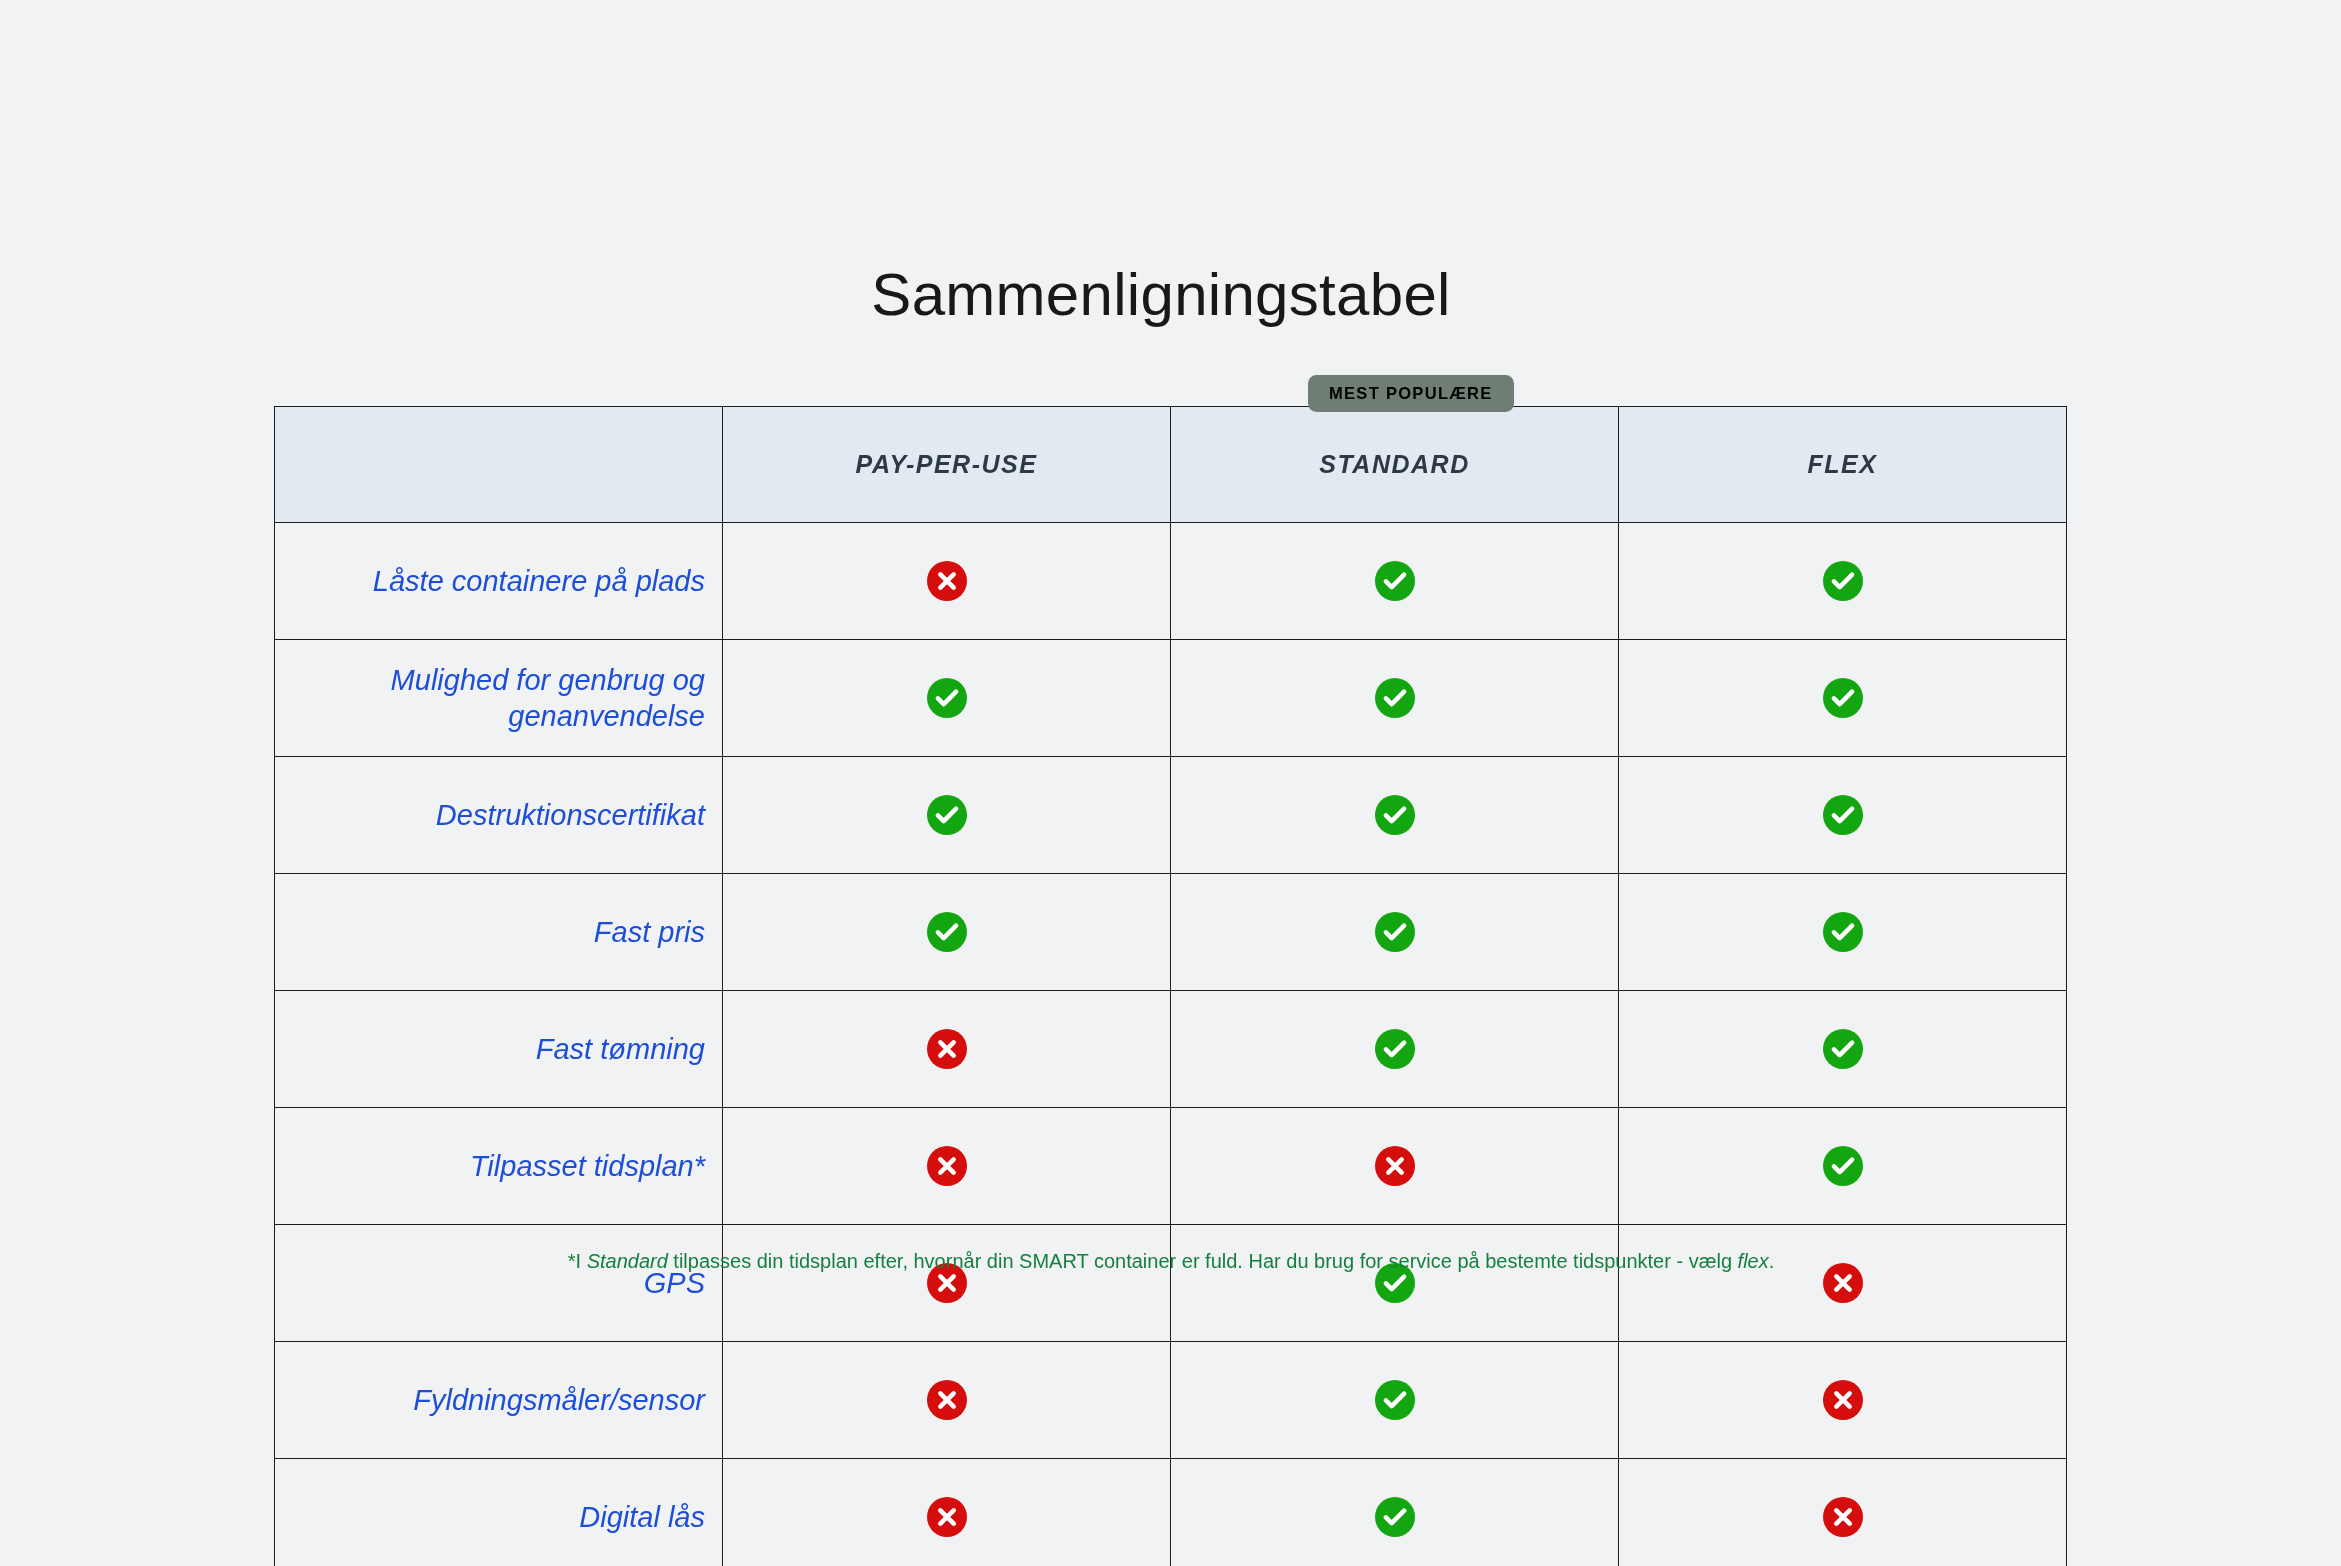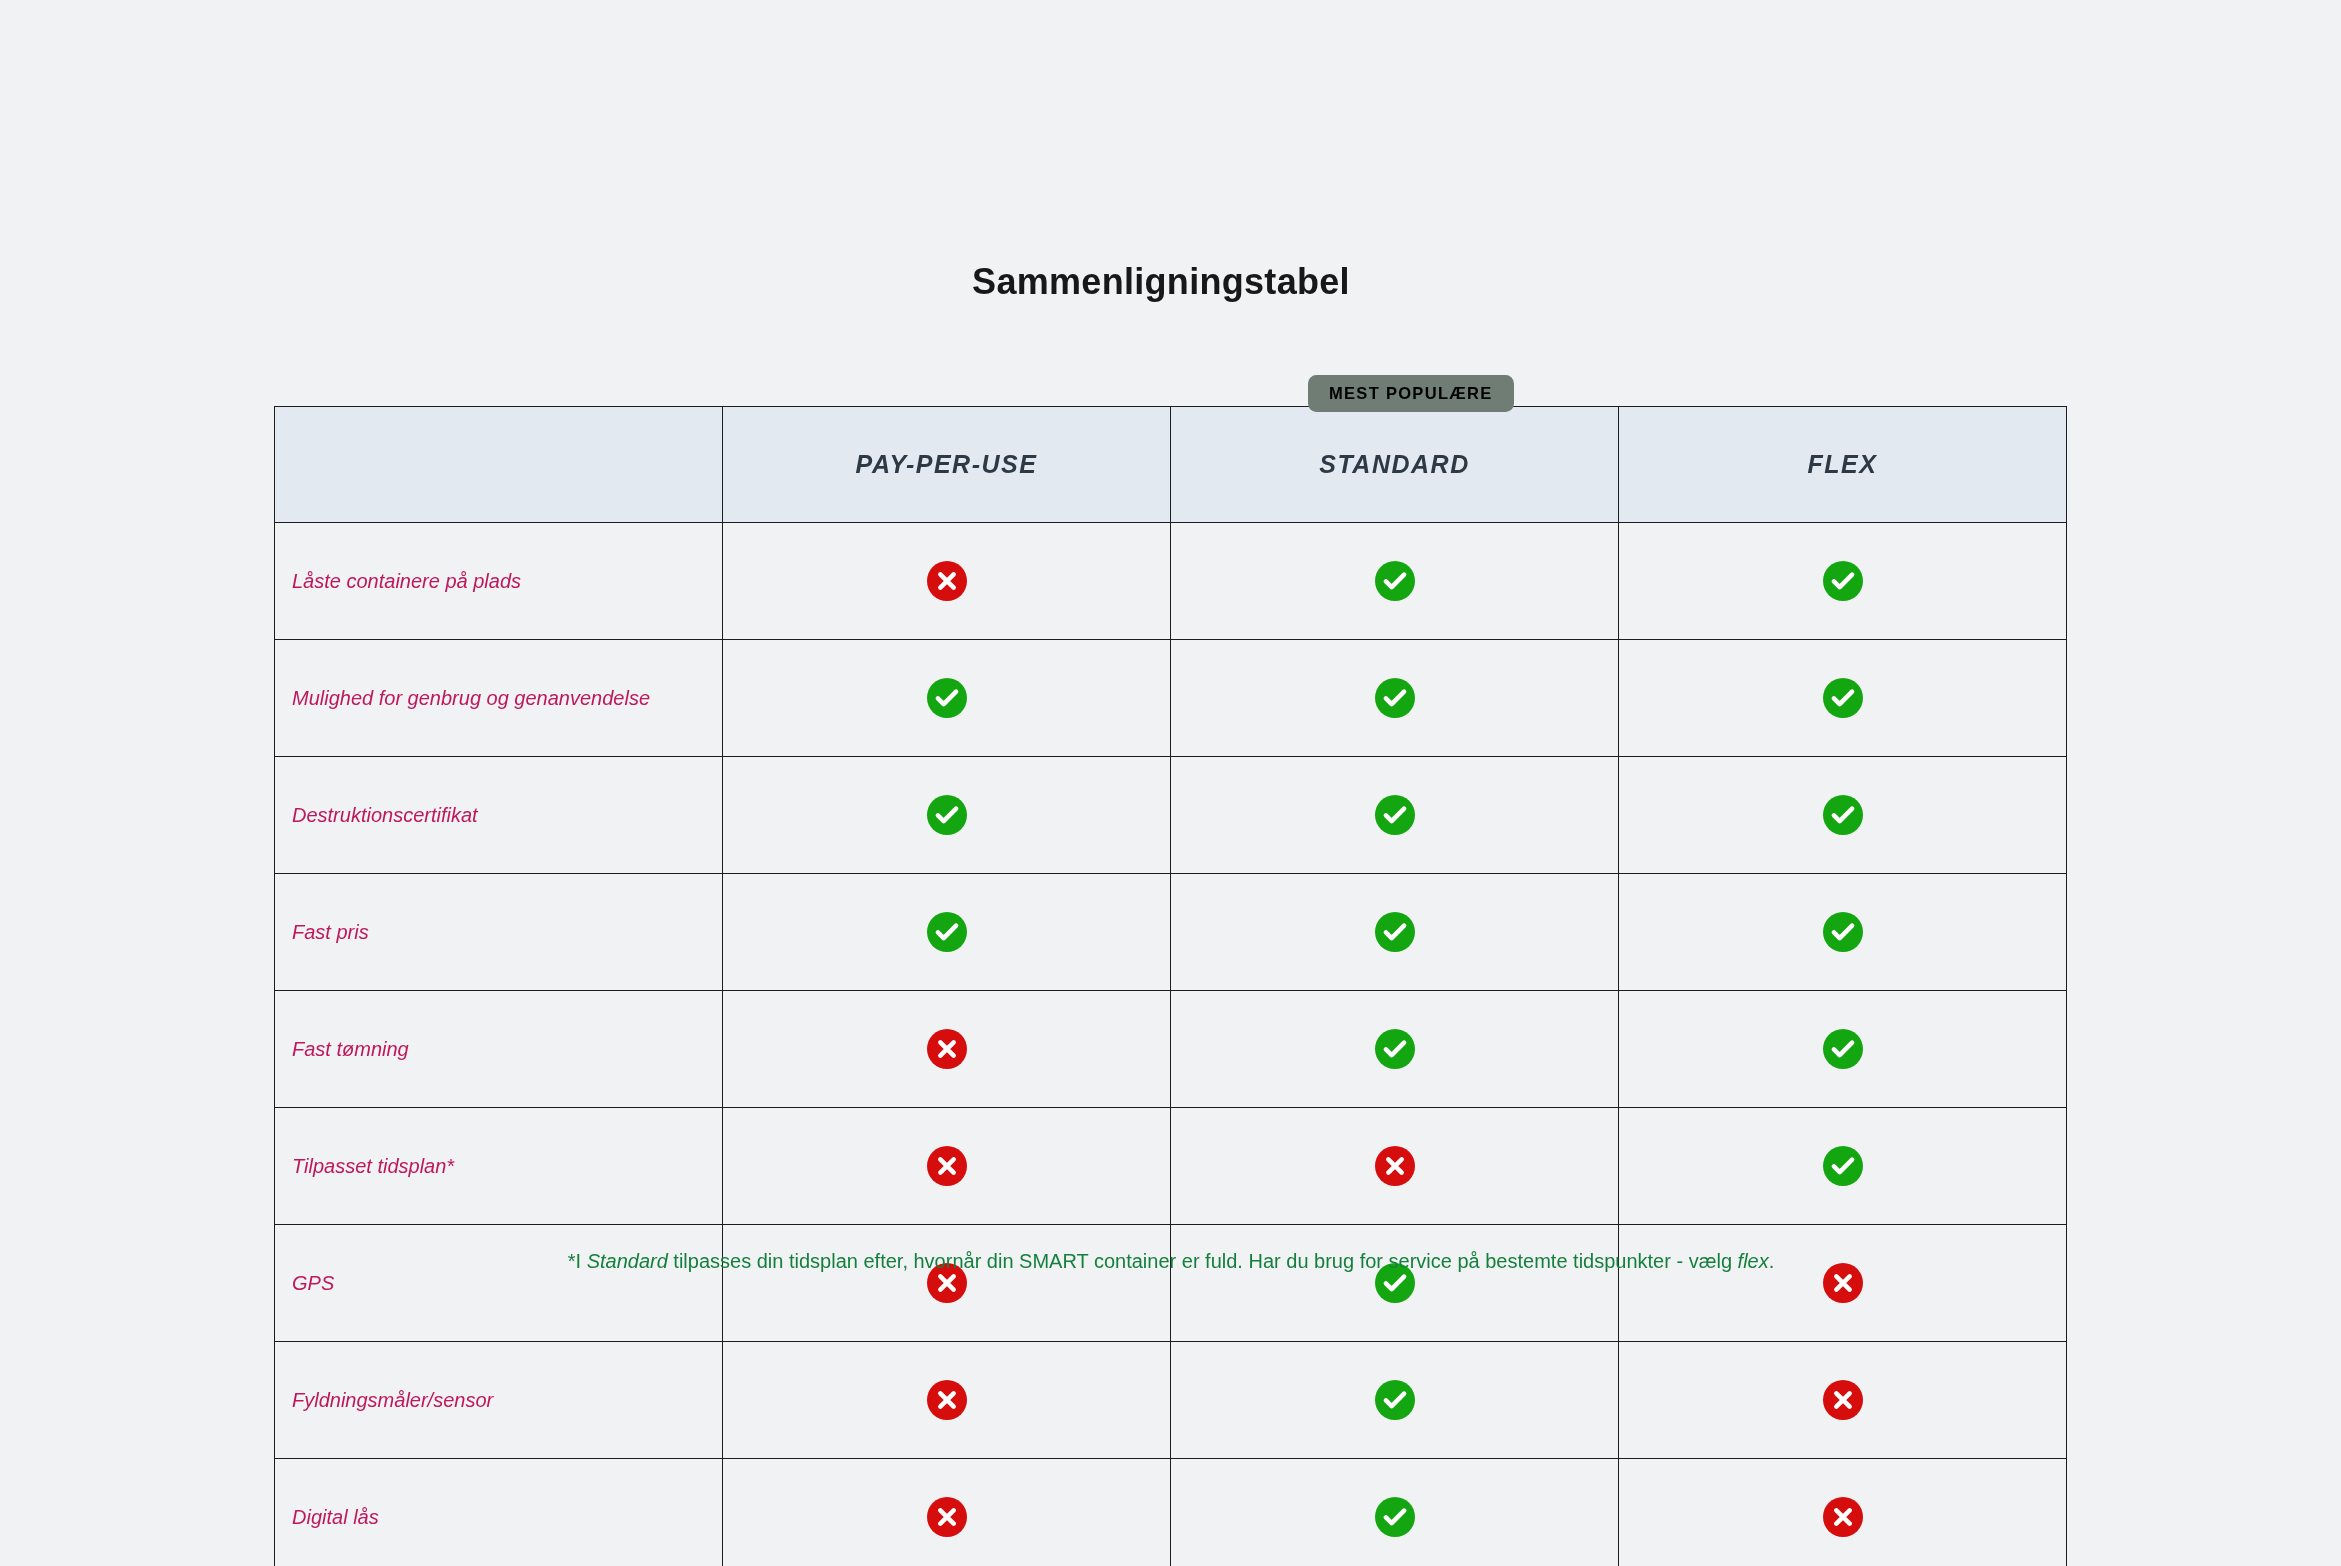--- a/index.html
+++ b/index.html
@@ -29,8 +29,8 @@
     left: 0;
     width: 2322px;
     text-align: center;
-    font-size: 36px;
-    font-weight: 700;
+    font-size: 60px;
+    font-weight: 400;
     color: #17181a;
     letter-spacing: 0.3px;
     line-height: 1.1;

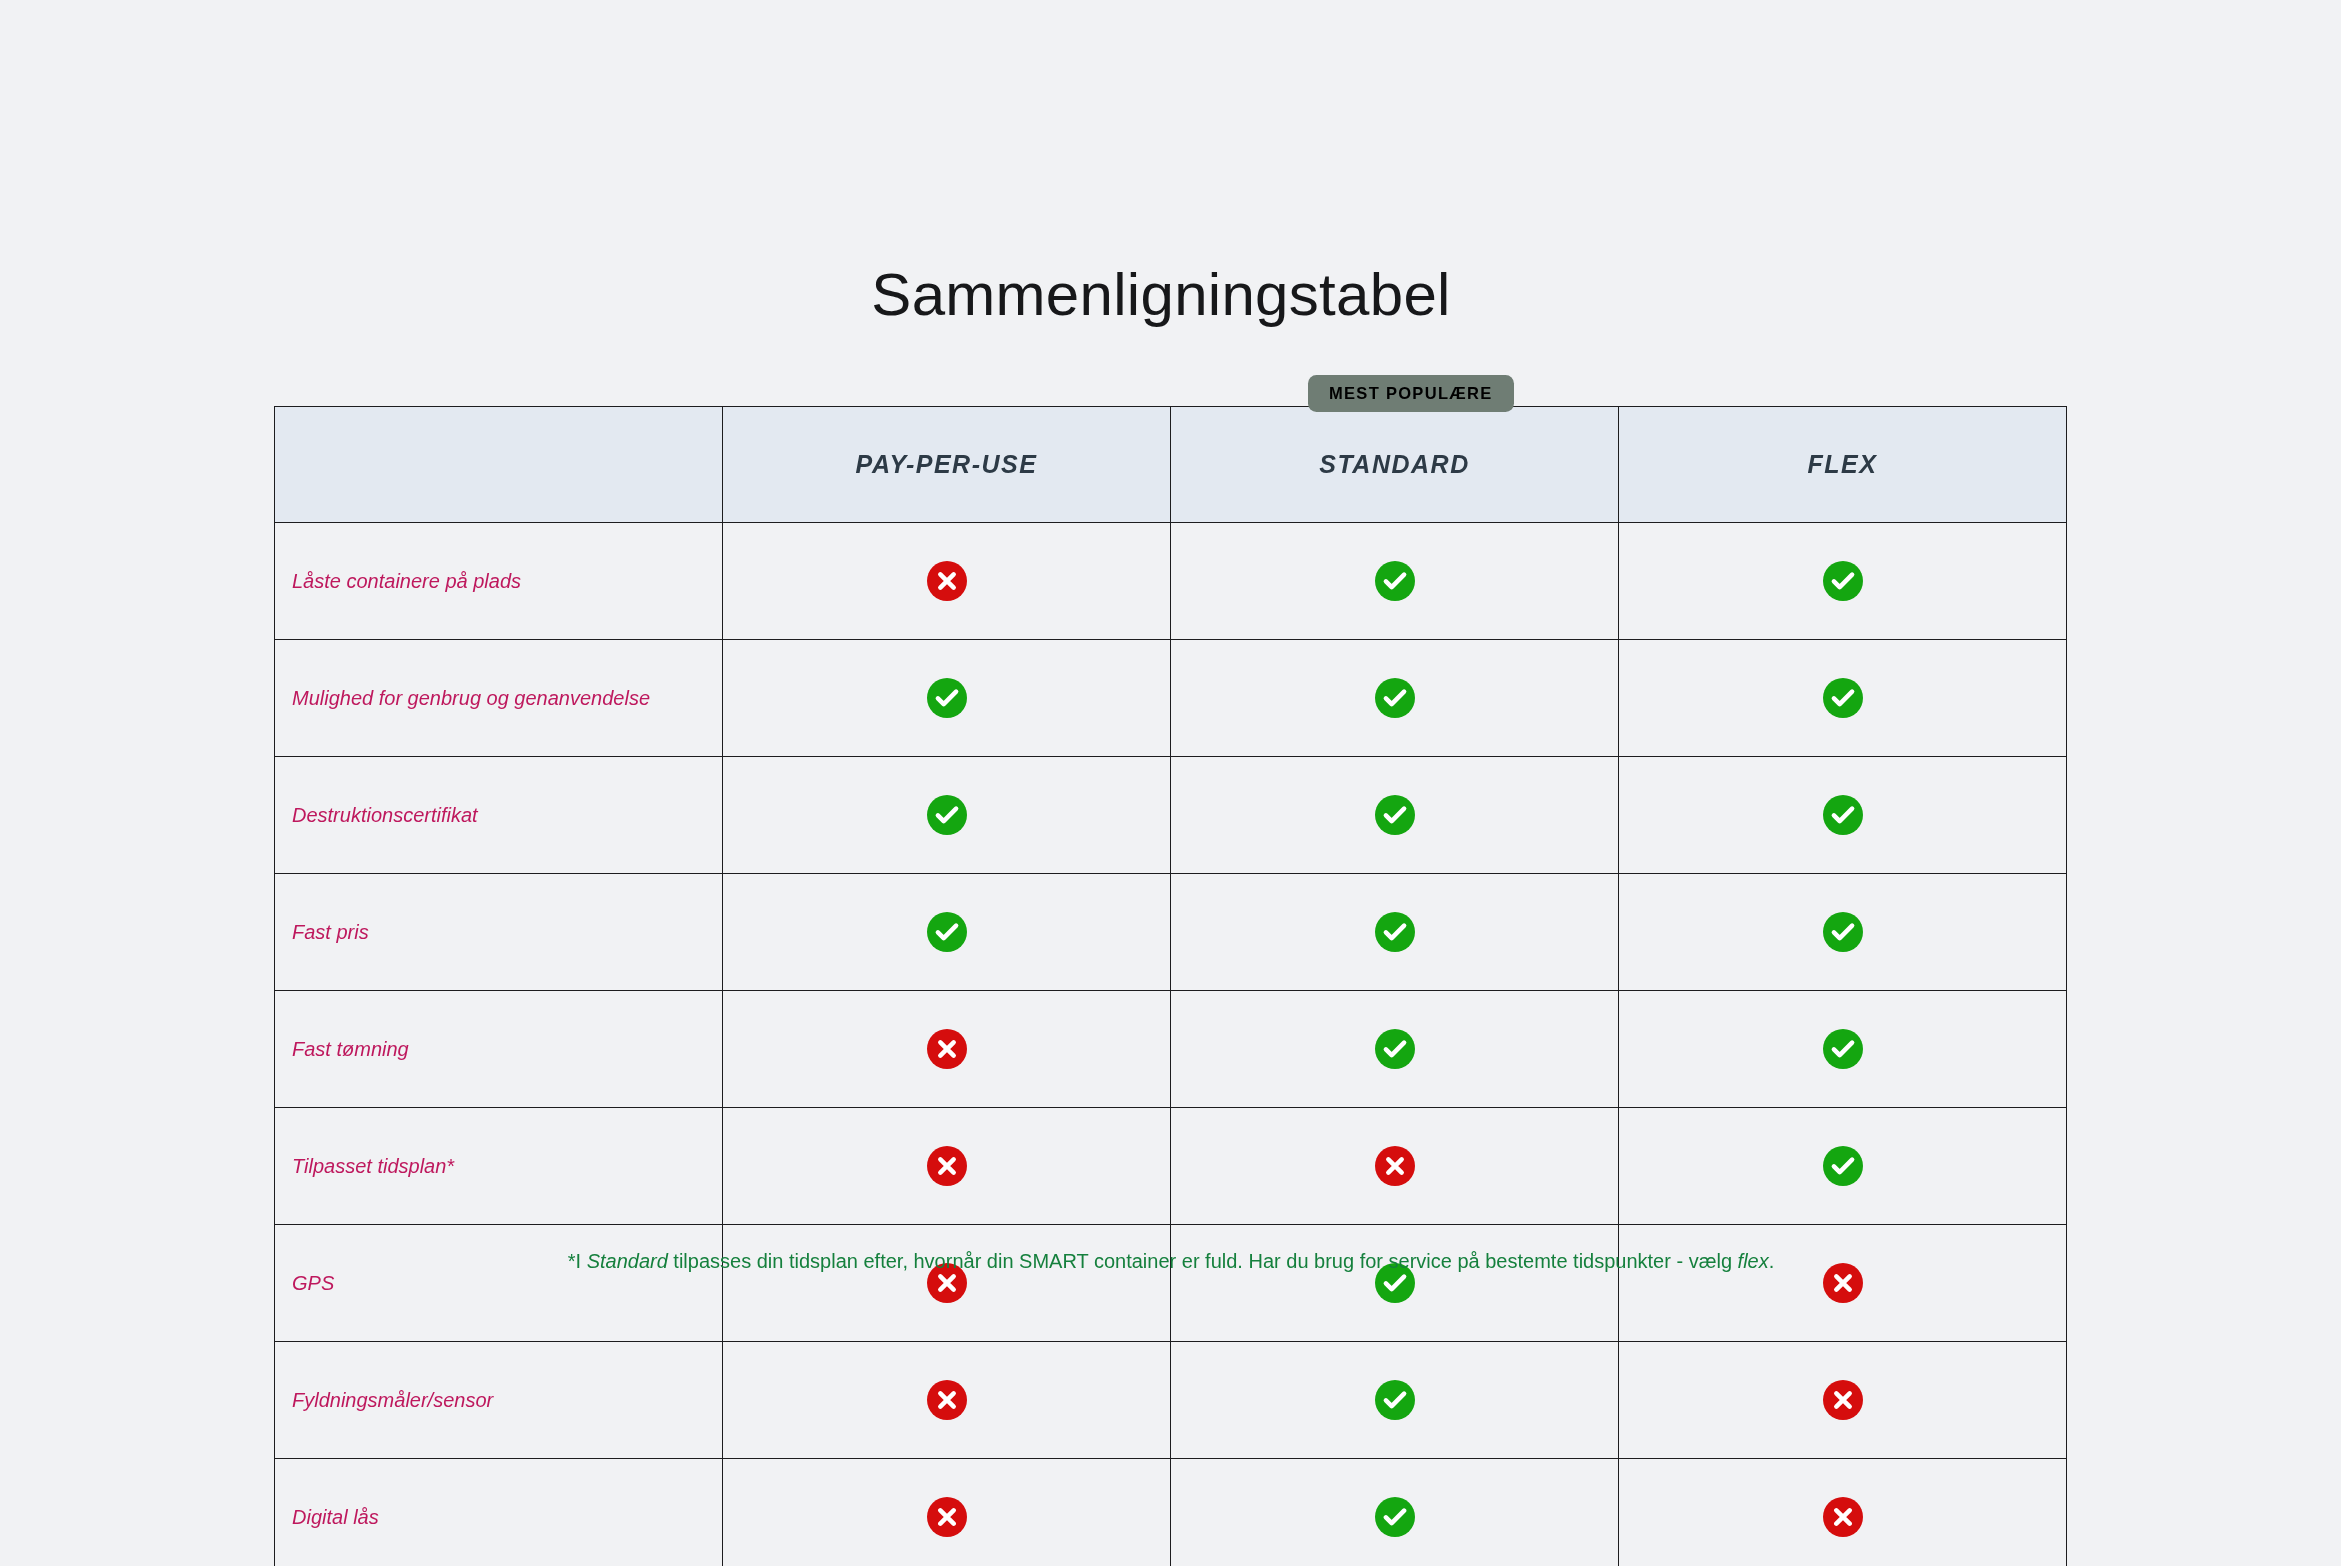--- a/index.html
+++ b/index.html
@@ -85,10 +85,10 @@
   }
 
   td.feature-cell {
-    text-align: left;
-    font-size: 20px;
+    text-align: right;
+    font-size: 29px;
     font-weight: 400;
-    color: #be185d;
+    color: #1d4ed8;
     padding: 0 11px;
     line-height: 1.25;
   }

